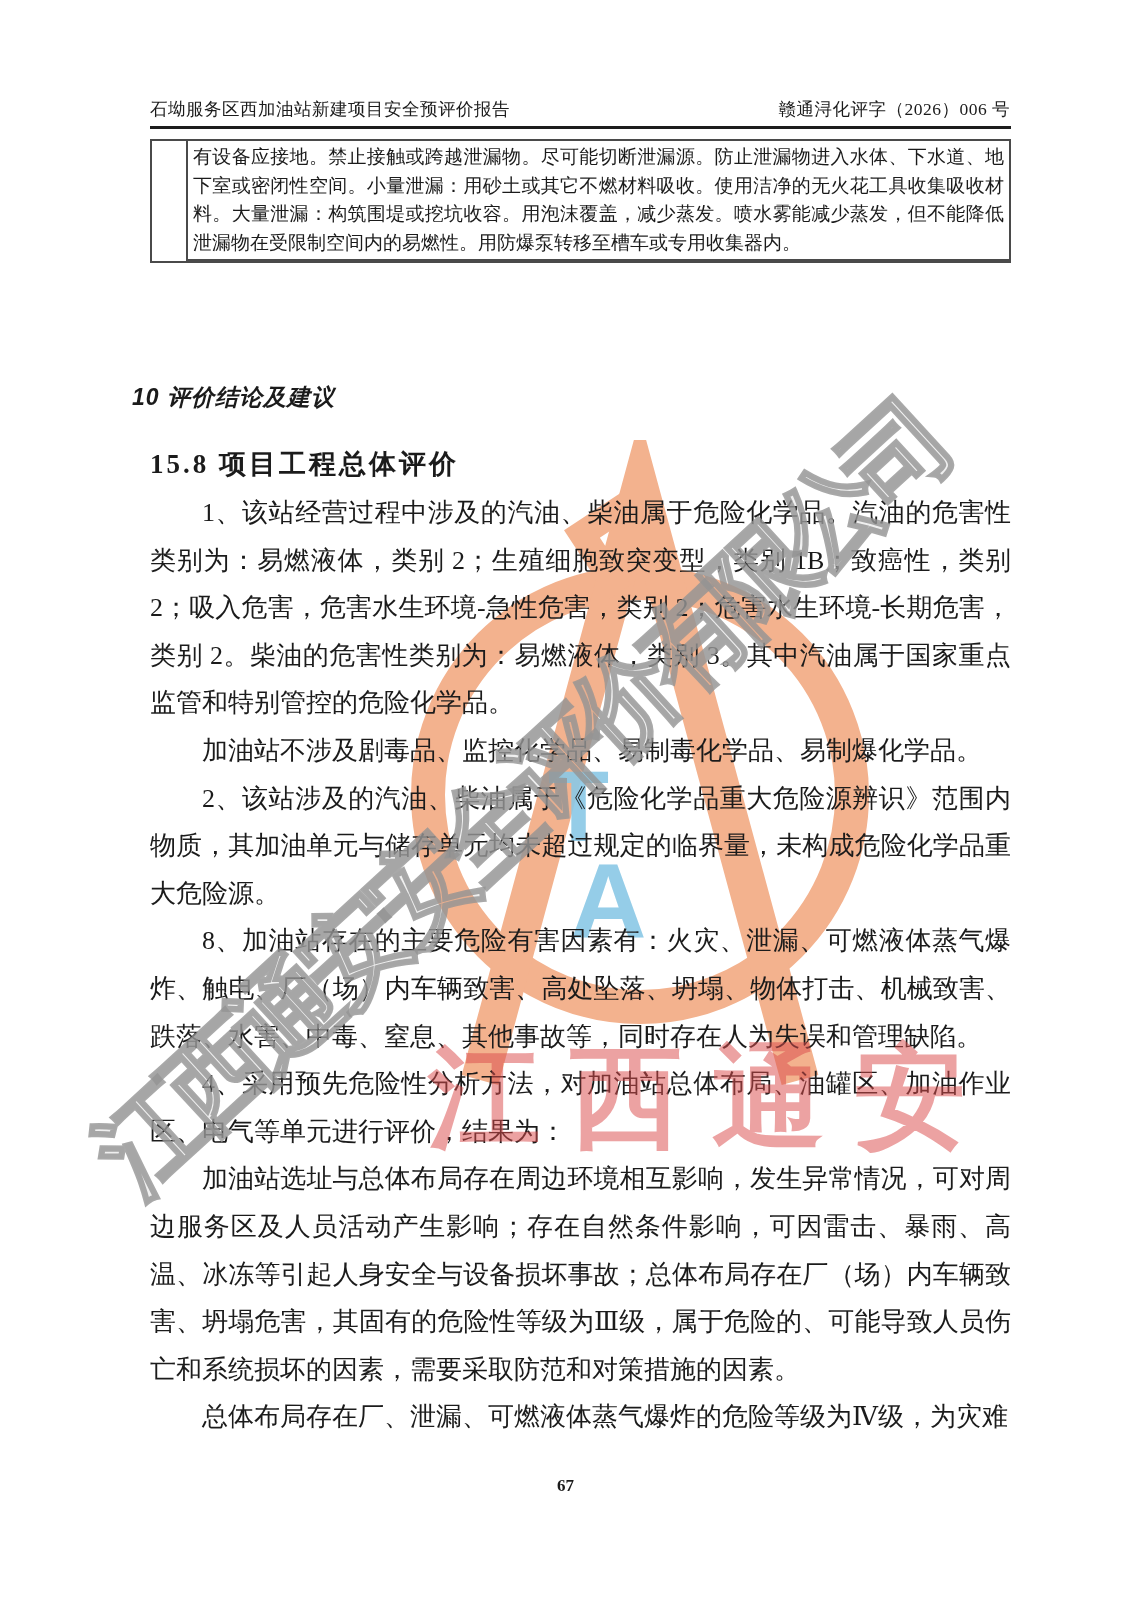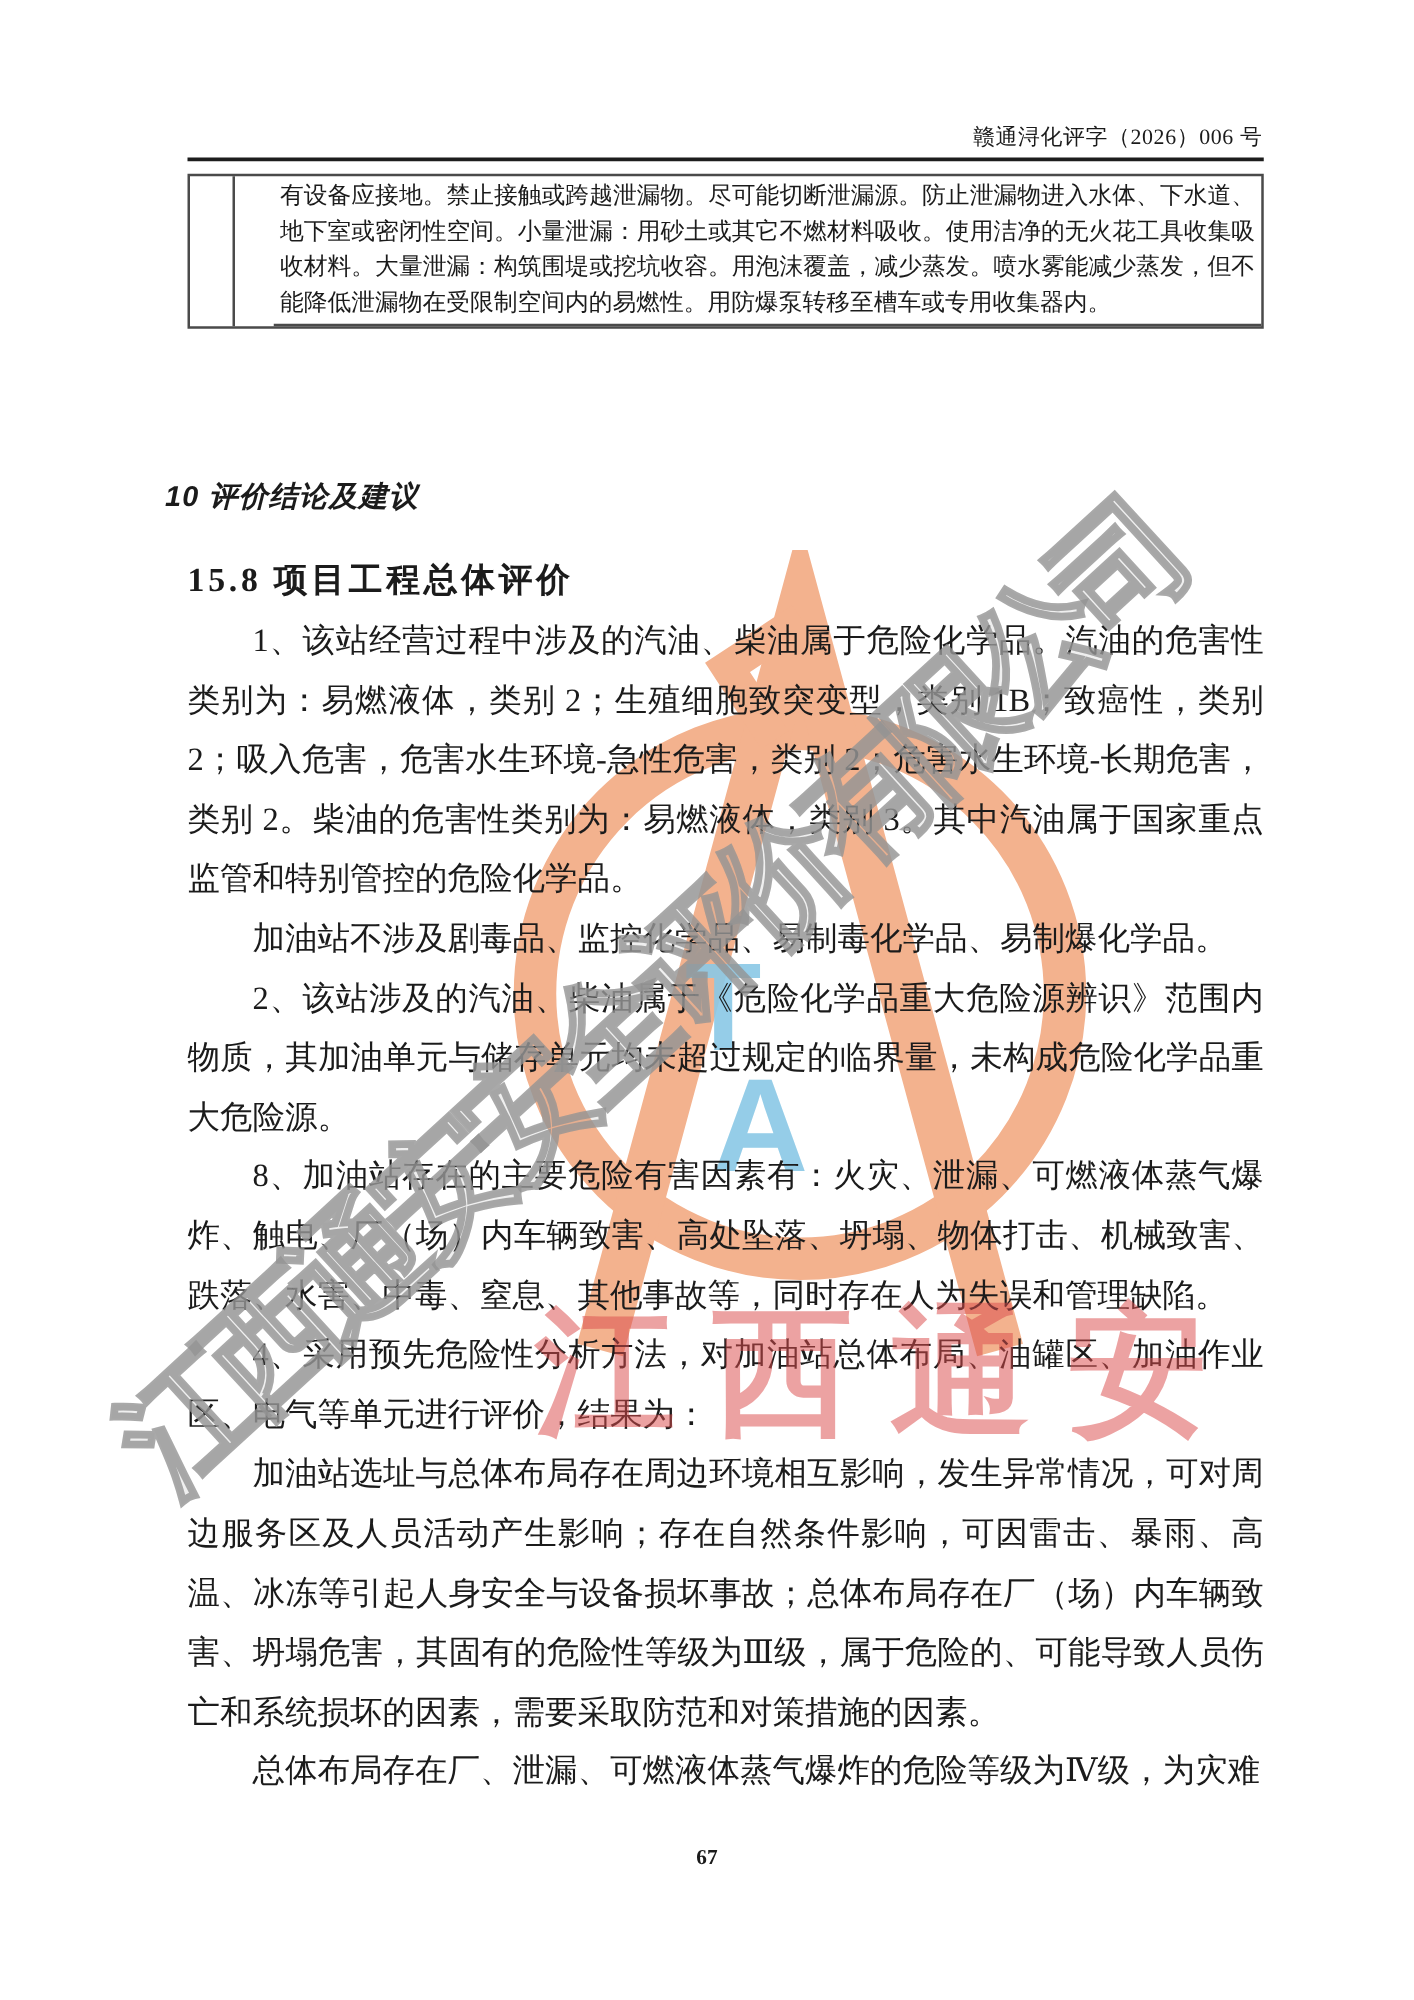--- a/index.html
+++ b/index.html
@@ -65,6 +65,7 @@
 
   <div class="wm-red">江西通安</div>
 
+  <div class="hdr-left">石坳服务区西加油站新建项目安全预评价报告</div>
   <div class="hdr-right">赣通浔化评字（2026）006 号</div>
   <div class="hdr-rule"></div>
 

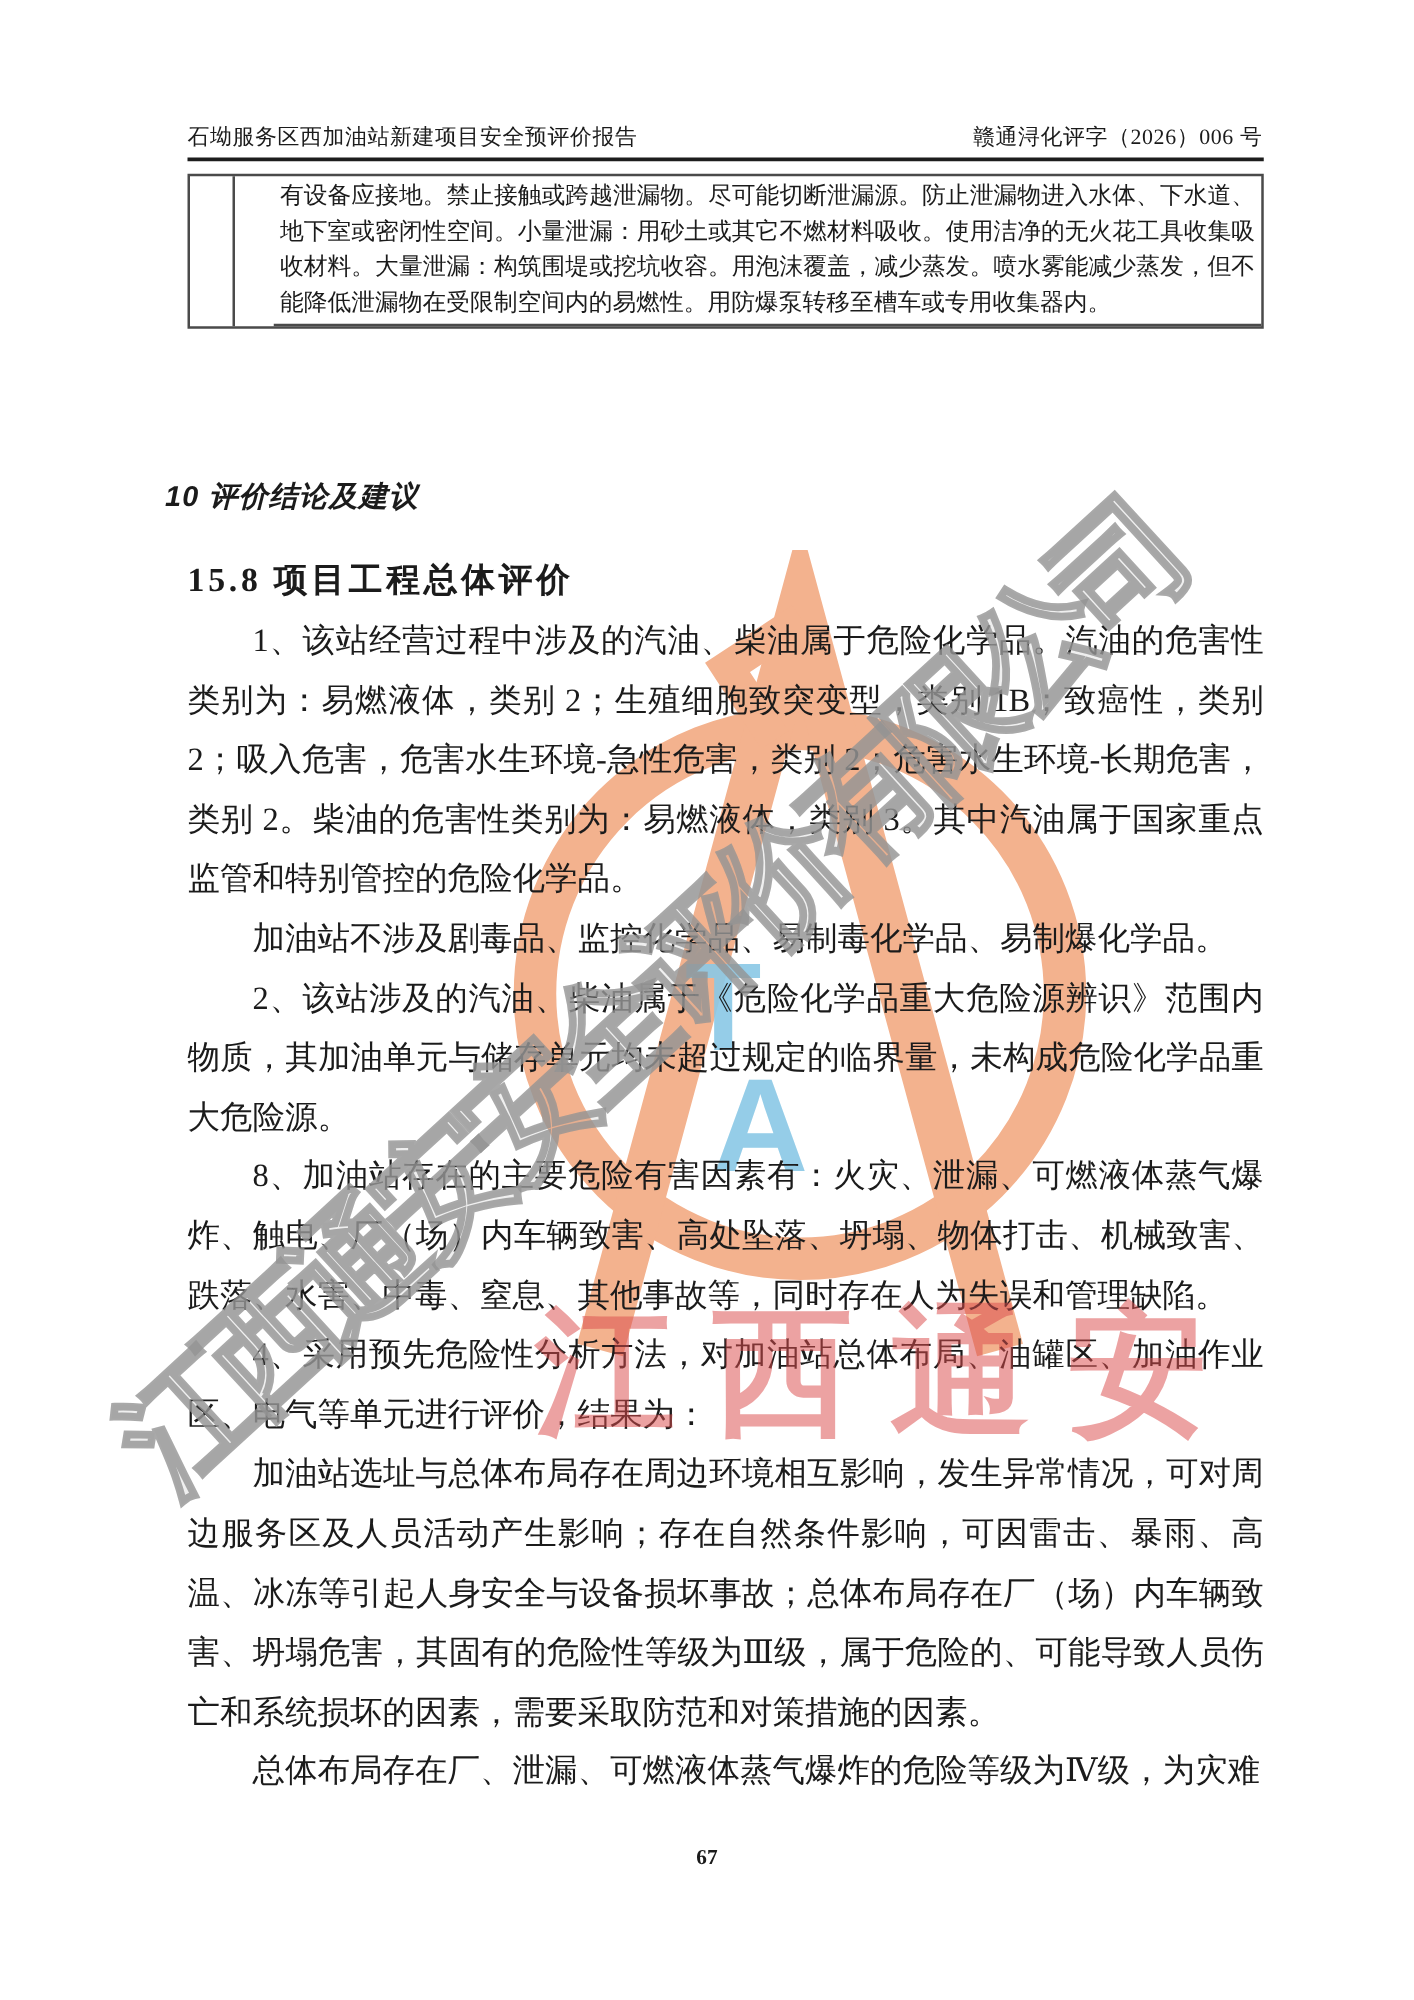--- a/index.html
+++ b/index.html
@@ -16,7 +16,7 @@
   .tbl{position:absolute;left:150px;top:139px;width:861px;display:flex;
        border:2px solid #4a4a4a;box-sizing:border-box;background:transparent;z-index:2;}
   .tbl-col1{width:34px;border-right:2px solid #4a4a4a;}
-  .tbl-main{flex:1;display:flex;flex-direction:row;padding-left:31px;}
+  .tbl-main{flex:1;display:flex;flex-direction:row;}
   .tbl-cell{padding:2px 5px;font-size:19px;line-height:28.5px;text-align:justify;}
   .tbl-r1{border-bottom:2px solid #4a4a4a;}
   

